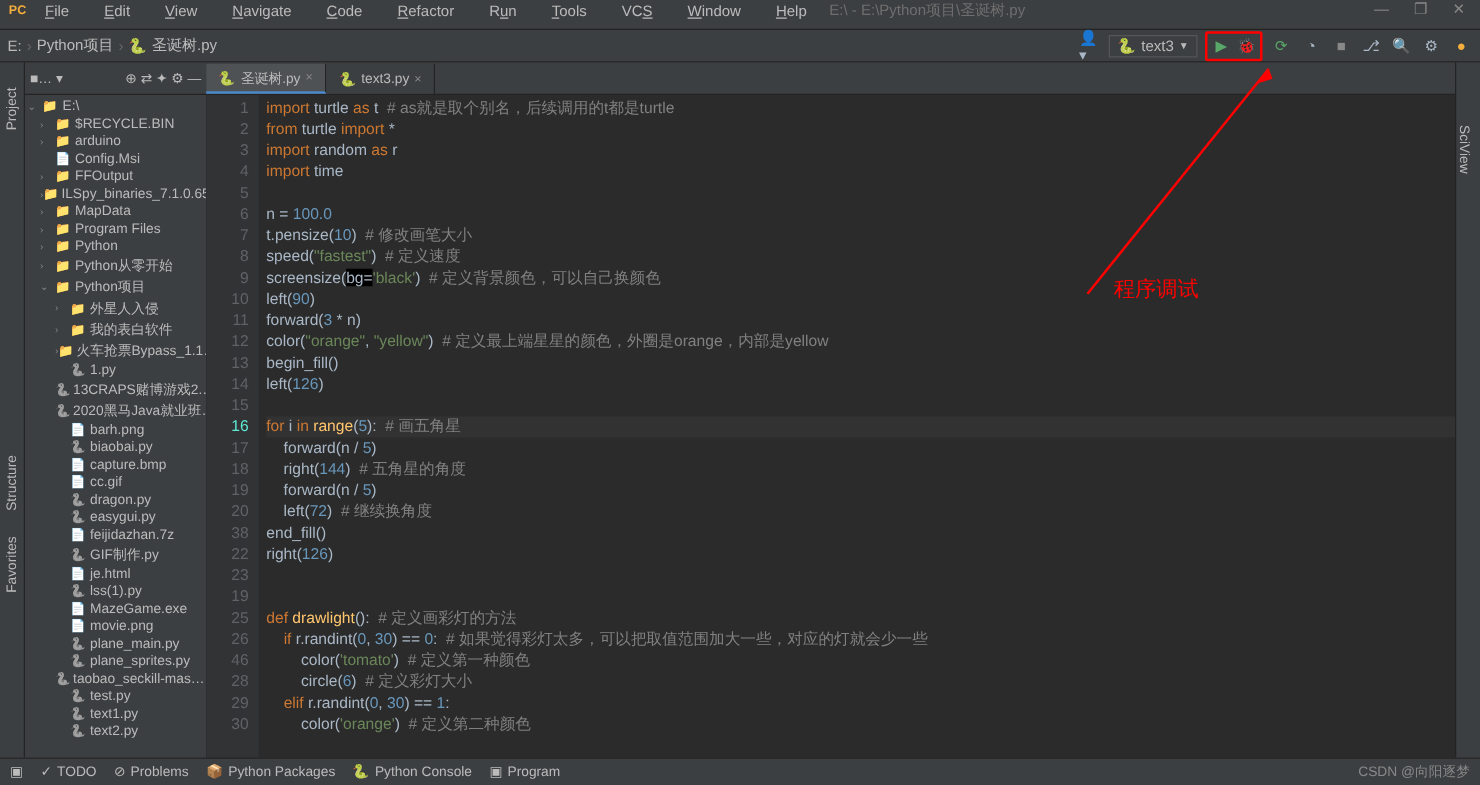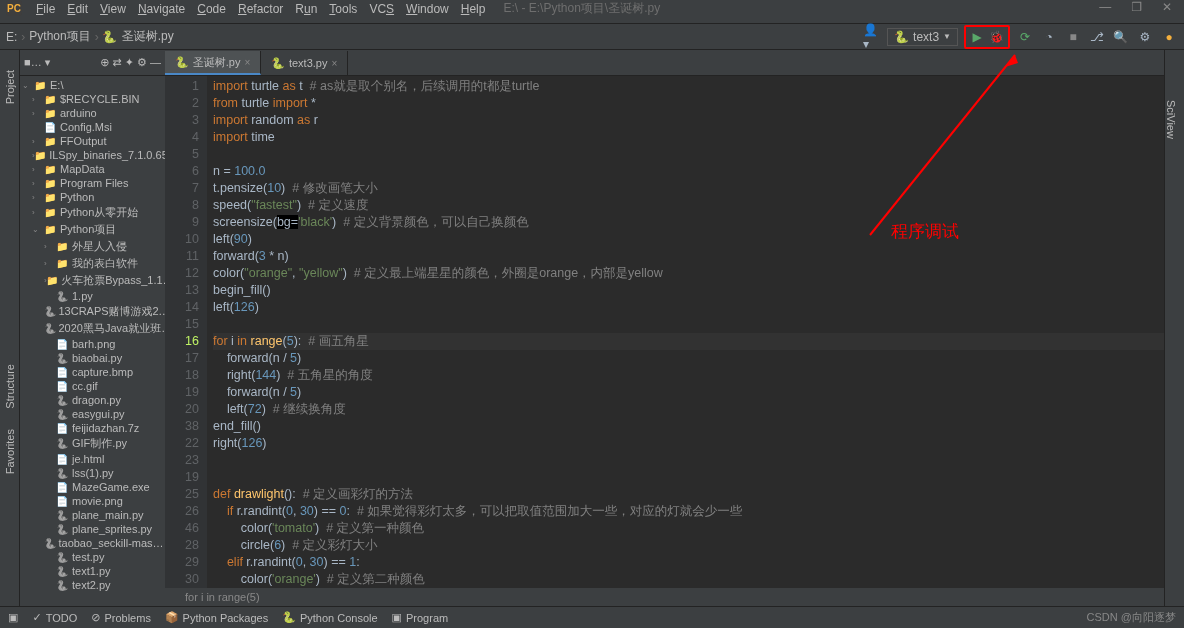--- a/index.html
+++ b/index.html
@@ -6,7 +6,7 @@
 body { background:#2b2b2b; color:#a9b7c6; width:1184px; height:628px; overflow:hidden; font-size:12px; position:relative; }
 .top-bar { height:24px; background:#3c3f41; display:flex; align-items:flex-start; padding:0 6px; border-bottom:1px solid #232323; }
 .logo { width:16px; height:16px; background:#3e3e3e; border-radius:3px; margin-right:8px; display:flex; align-items:center; justify-content:center; color:#f4af3d; font-weight:bold; font-size:10px; }
-.menu { display:flex; gap:0; }
+.menu { display:flex; gap:16px; }
 .menu-item { padding:2px 6px; color:#bbb; cursor:pointer; }
 .menu-item u { text-decoration:underline; }
 .win-title { margin-left:12px; color:#6e6e6e; }

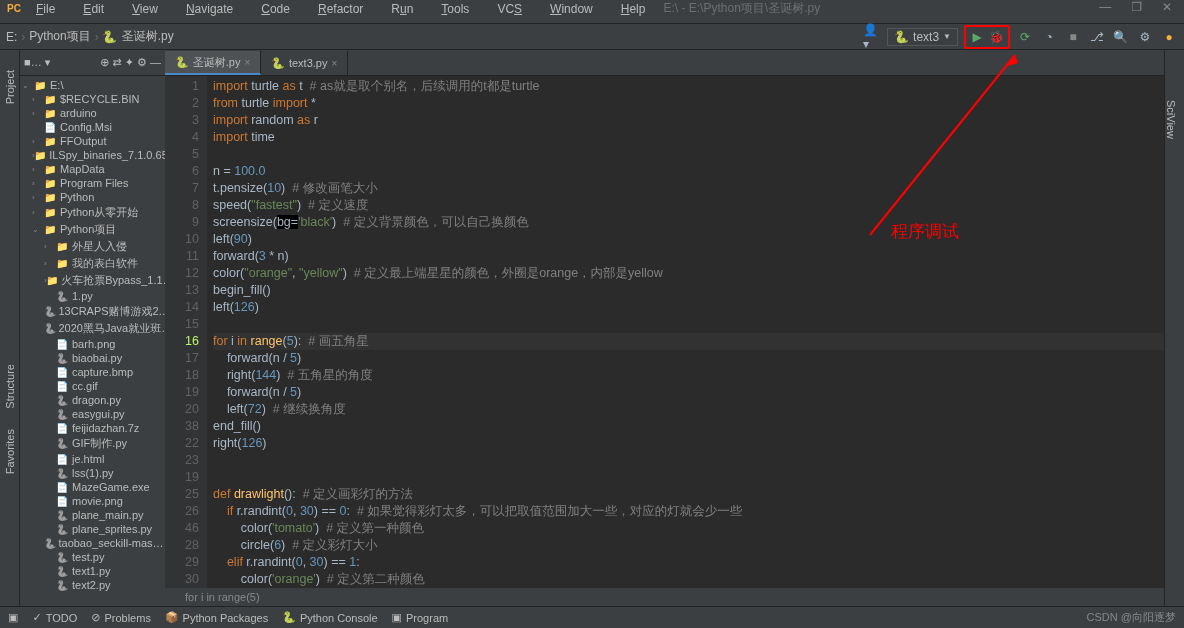--- a/index.html
+++ b/index.html
@@ -40,7 +40,7 @@
 .code-area { flex:1; display:flex; overflow:hidden; font-family:"Consolas","JetBrains Mono",monospace; font-size:12.5px; }
 .gutter { width:42px; text-align:right; padding:2px 8px 2px 0; color:#606366; background:#313335; line-height:17px; }
 .gutter div { height:17px; }
-.gutter .active { color:#bef264; }
+.gutter .active { color:#5eead4; }
 .code { flex:1; padding:2px 0 2px 6px; line-height:17px; white-space:pre; }
 .code div { height:17px; }
 .code .active-line { background:#323232; }

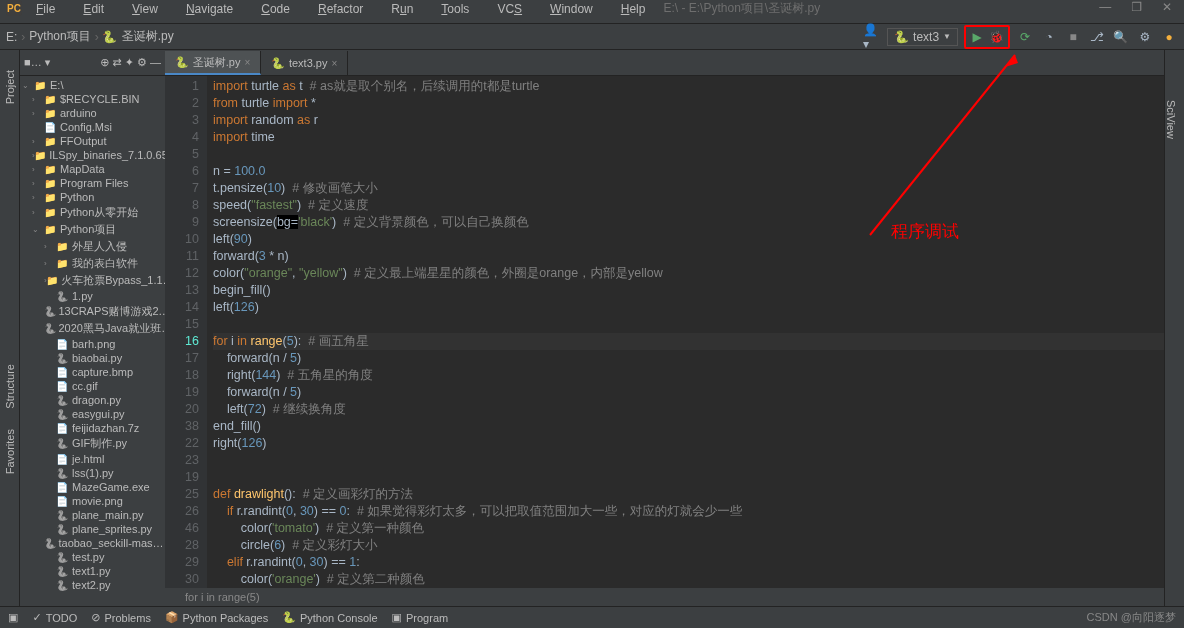--- a/index.html
+++ b/index.html
@@ -204,7 +204,6 @@
         </div>
       <div class="code" id="code"><div><span class="kw">import</span> turtle <span class="kw">as</span> t  <span class="cm"># as就是取个别名，后续调用的t都是turtle</span></div><div><span class="kw">from</span> turtle <span class="kw">import</span> *</div><div><span class="kw">import</span> random <span class="kw">as</span> r</div><div><span class="kw">import</span> time</div><div></div><div>n = <span class="num">100.0</span></div><div>t.pensize(<span class="num">10</span>)  <span class="cm"># 修改画笔大小</span></div><div>speed(<span class="str">"fastest"</span>)  <span class="cm"># 定义速度</span></div><div>screensize(<span class="sel">bg=</span><span class="str">'black'</span>)  <span class="cm"># 定义背景颜色，可以自己换颜色</span></div><div>left(<span class="num">90</span>)</div><div>forward(<span class="num">3</span> * n)</div><div>color(<span class="str">"orange"</span>, <span class="str">"yellow"</span>)  <span class="cm"># 定义最上端星星的颜色，外圈是orange，内部是yellow</span></div><div>begin_fill()</div><div>left(<span class="num">126</span>)</div><div></div><div class="active-line"><span class="kw">for</span> i <span class="kw">in</span> <span class="fn">range</span>(<span class="num">5</span>):  <span class="cm"># 画五角星</span></div><div>    forward(n / <span class="num">5</span>)</div><div>    right(<span class="num">144</span>)  <span class="cm"># 五角星的角度</span></div><div>    forward(n / <span class="num">5</span>)</div><div>    left(<span class="num">72</span>)  <span class="cm"># 继续换角度</span></div><div>end_fill()</div><div>right(<span class="num">126</span>)</div><div></div><div></div><div><span class="kw">def</span> <span class="fn">drawlight</span>():  <span class="cm"># 定义画彩灯的方法</span></div><div>    <span class="kw">if</span> r.randint(<span class="num">0</span>, <span class="num">30</span>) == <span class="num">0</span>:  <span class="cm"># 如果觉得彩灯太多，可以把取值范围加大一些，对应的灯就会少一些</span></div><div>        color(<span class="str">'tomato'</span>)  <span class="cm"># 定义第一种颜色</span></div><div>        circle(<span class="num">6</span>)  <span class="cm"># 定义彩灯大小</span></div><div>    <span class="kw">elif</span> r.randint(<span class="num">0</span>, <span class="num">30</span>) == <span class="num">1</span>:</div><div>        color(<span class="str">'orange'</span>)  <span class="cm"># 定义第二种颜色</span></div></div>
     </div>
-    <div class="crumb-bar">for i in range(5)</div>
   </div>
 
   <div class="right-side-tab">

